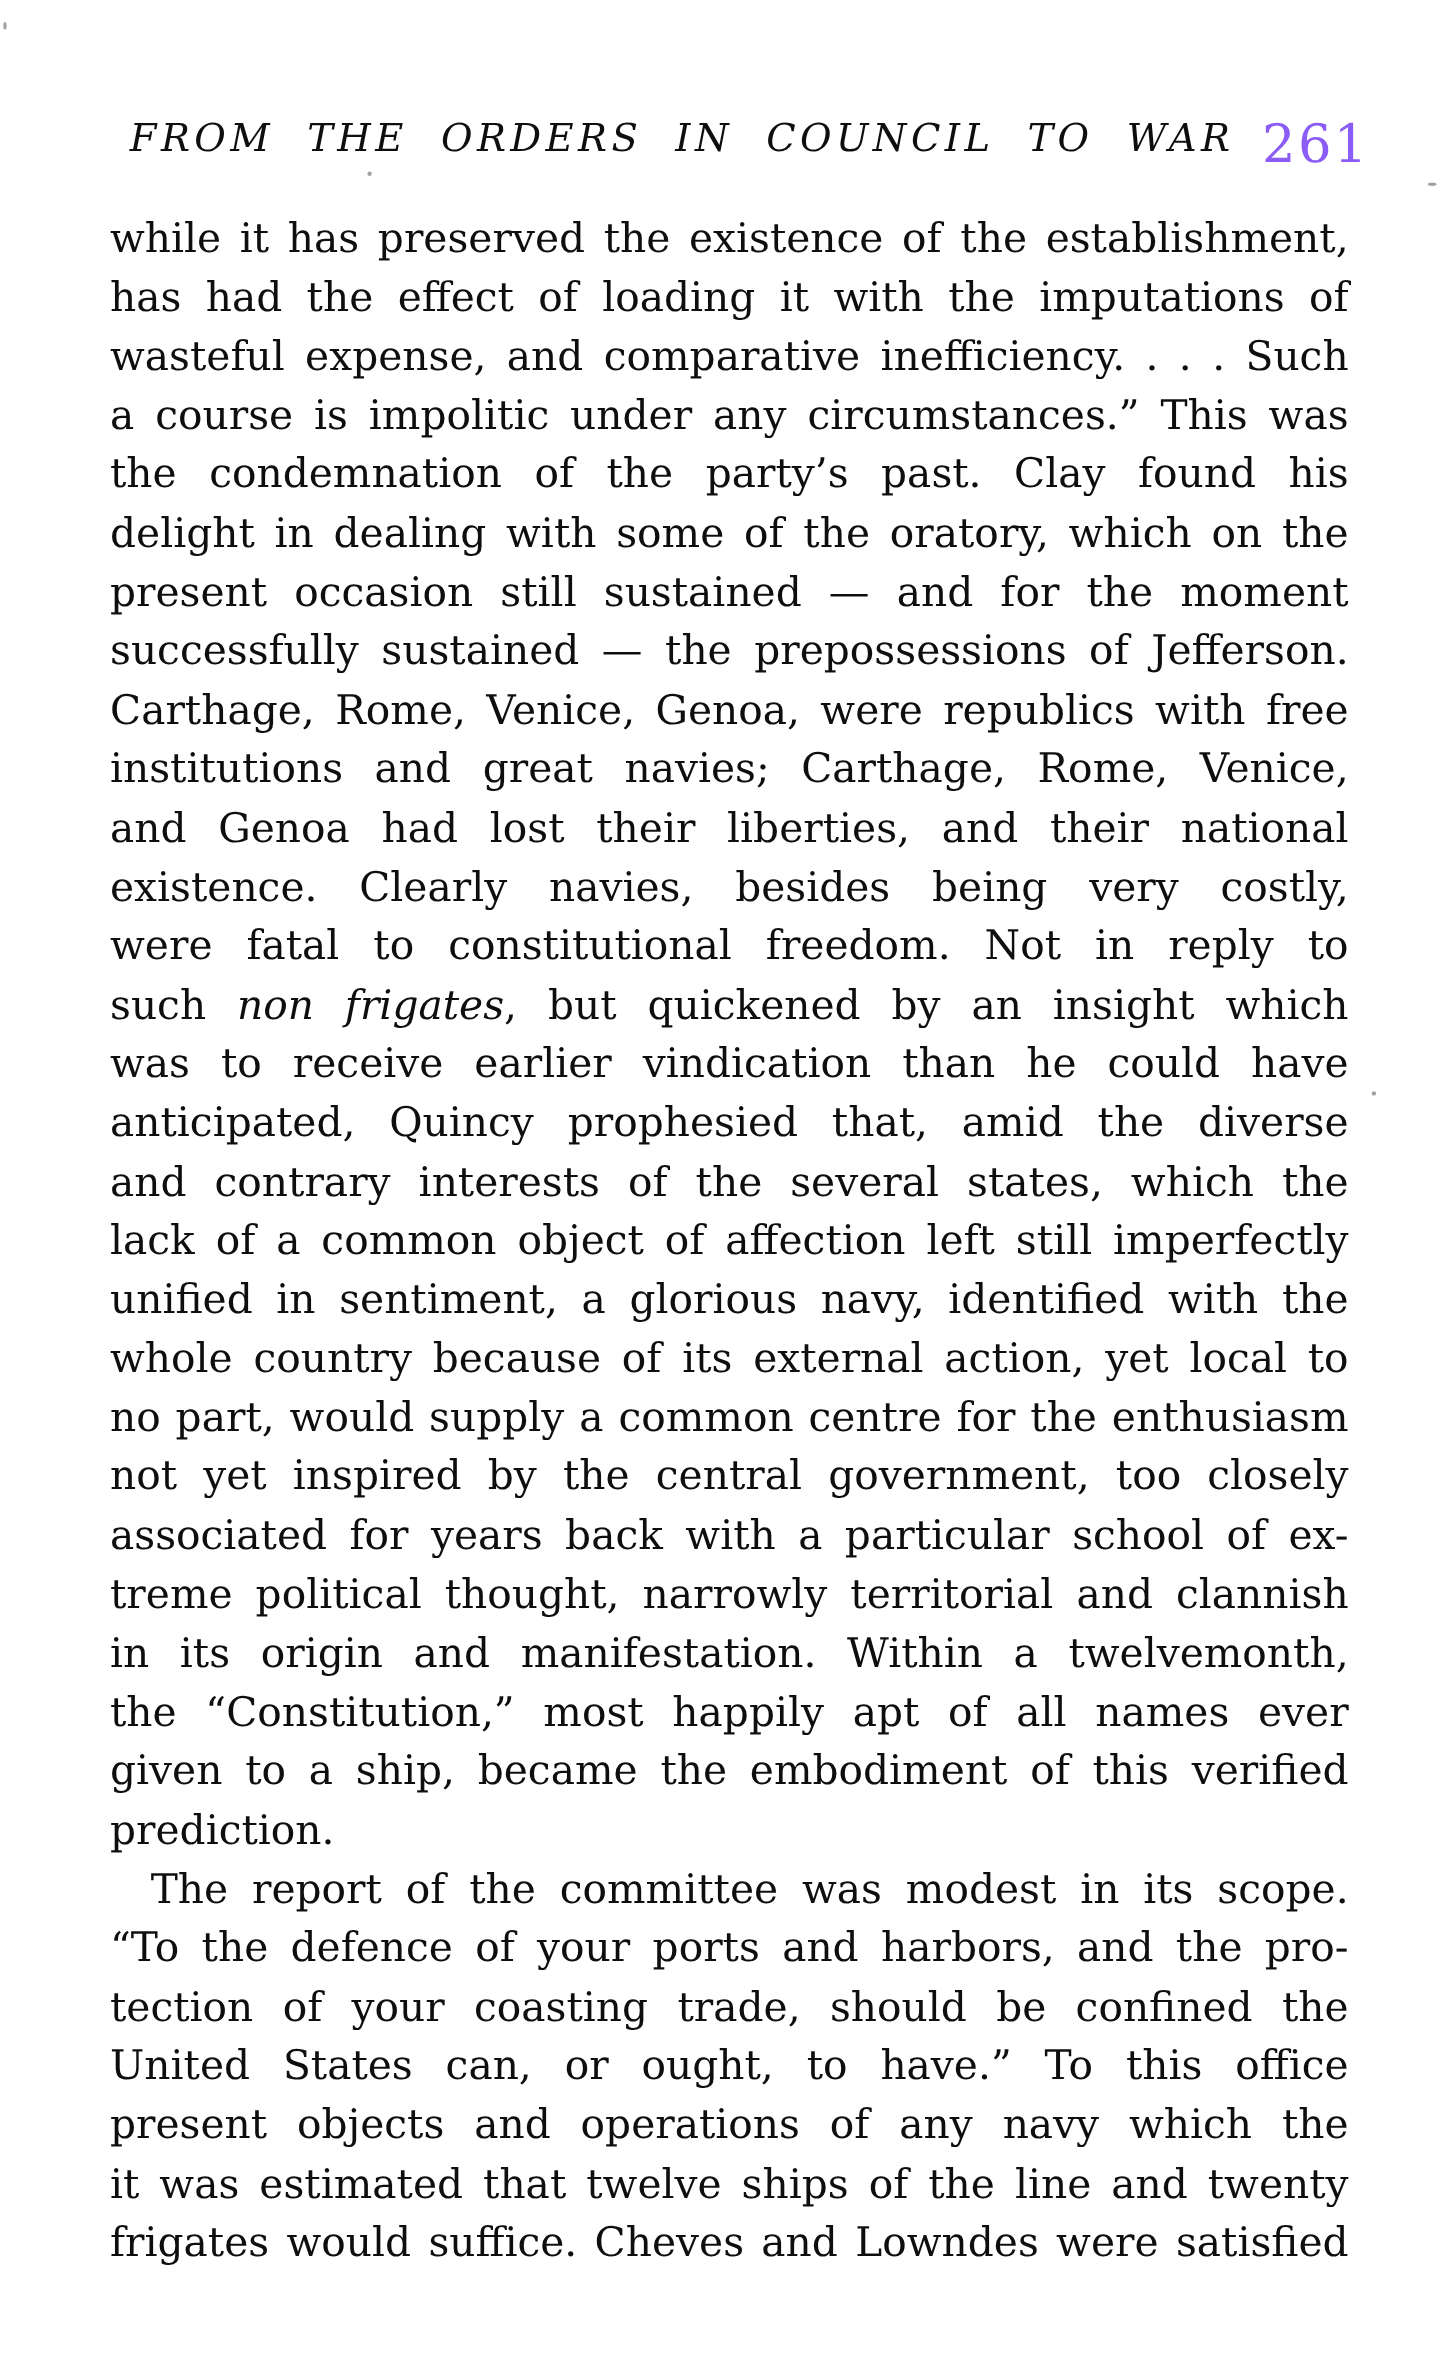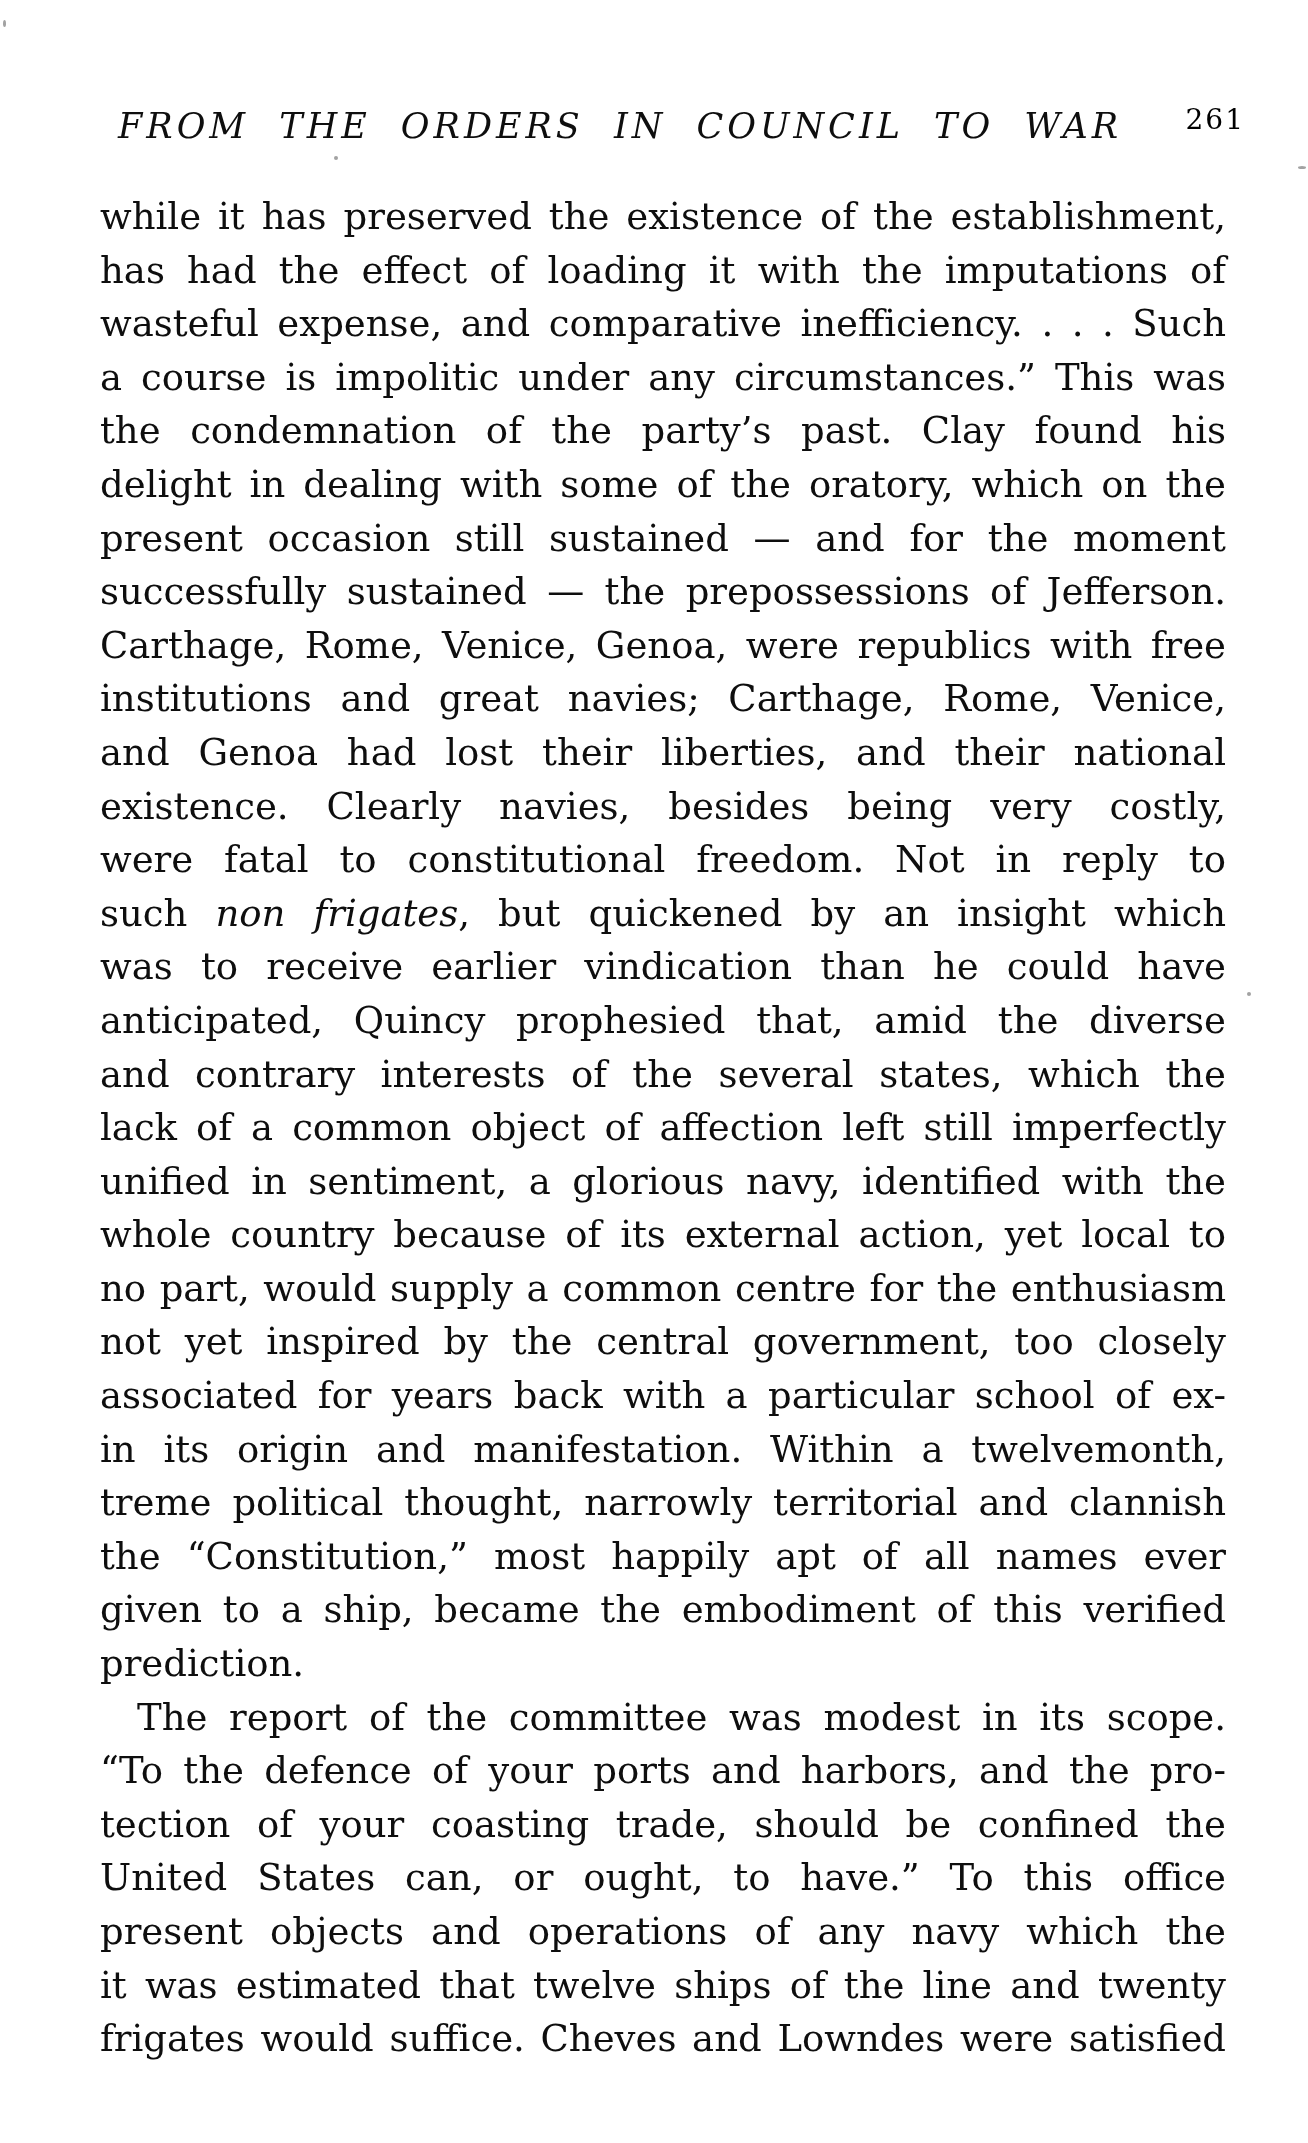--- a/index.html
+++ b/index.html
@@ -40,10 +40,10 @@
     position: absolute;
     right: 0;
     top: -3px;
-    font-size: 28px;
+    font-size: 48px;
     letter-spacing: 2px;
     font-style: normal;
-    color: #000000;
+    color: #8b5cf6;
   }
 
   

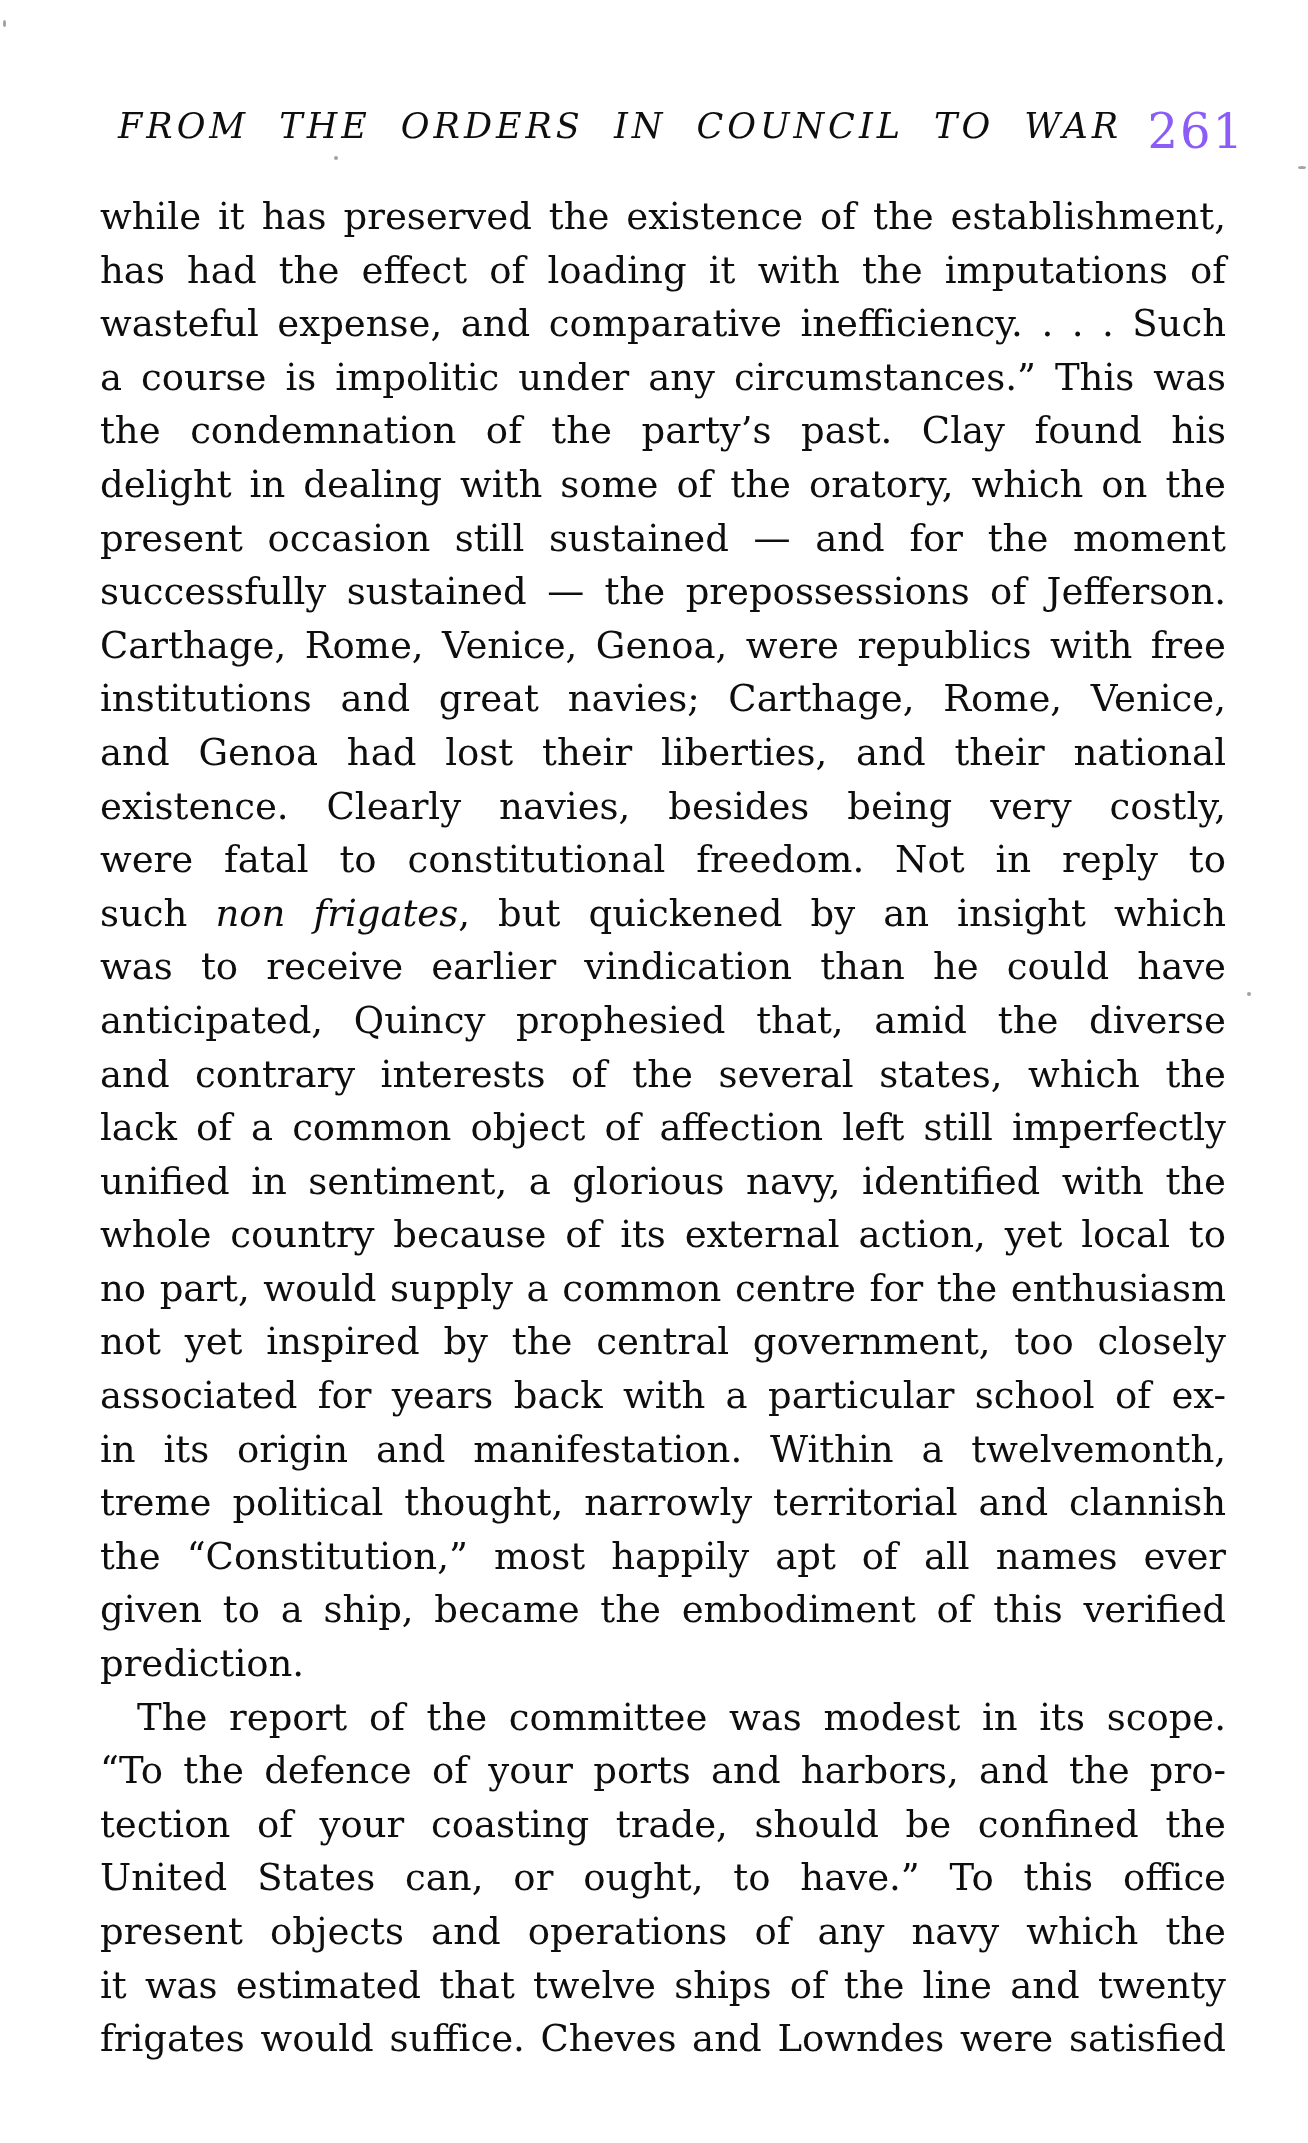--- a/index.html
+++ b/index.html
@@ -119,8 +119,8 @@
     <div class="line">no part, would supply a common centre for the enthusiasm</div>
     <div class="line">not yet inspired by the central government, too closely</div>
     <div class="line">associated for years back with a particular school of ex-</div>
+    <div class="line">treme political thought, narrowly territorial and clannish</div>
     <div class="line">in its origin and manifestation. Within a twelvemonth,</div>
-    <div class="line">treme political thought, narrowly territorial and clannish</div>
     <div class="line">the “Constitution,” most happily apt of all names ever</div>
     <div class="line">given to a ship, became the embodiment of this verified</div>
     <div class="line flush">prediction.</div>

